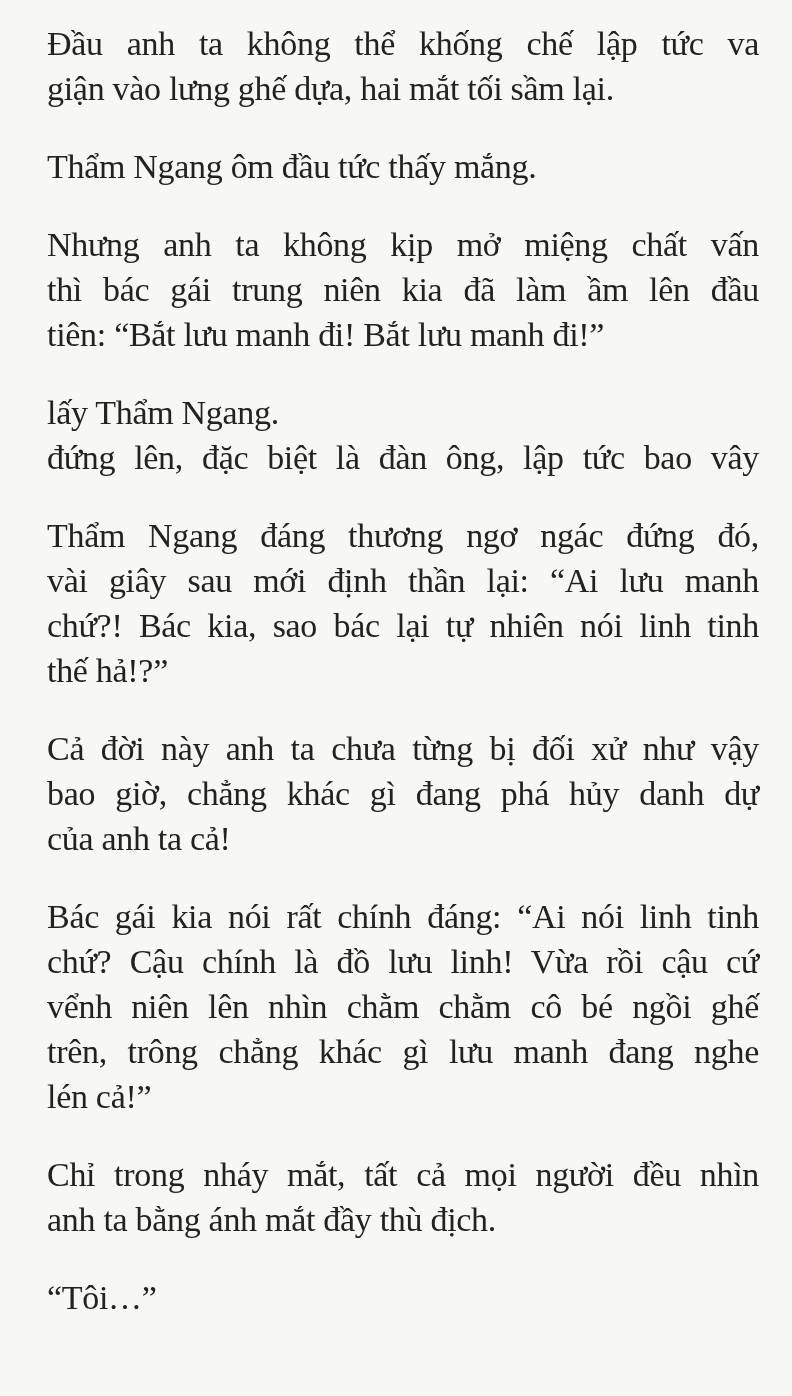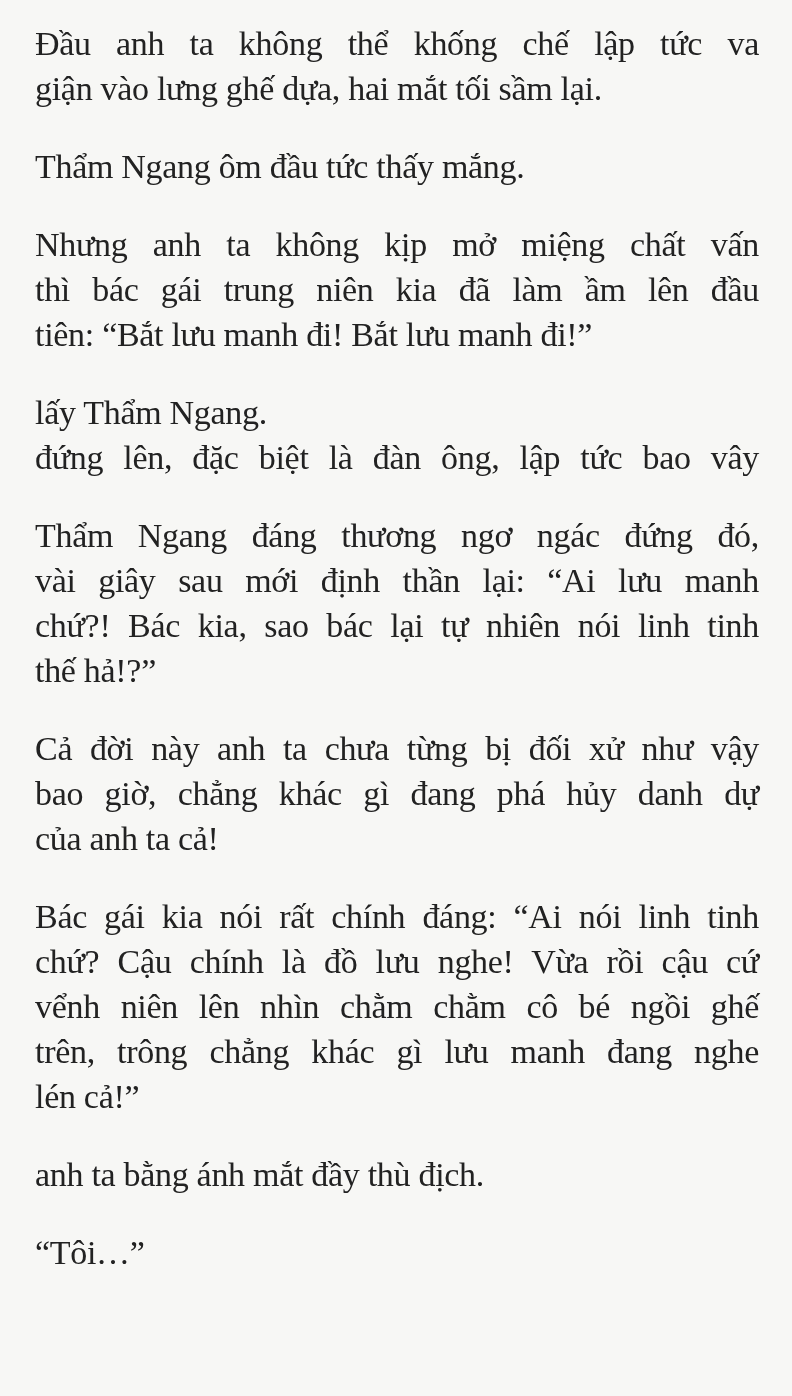--- a/index.html
+++ b/index.html
@@ -19,7 +19,7 @@
     padding: 21px 33px 0 31px;
   }
   .para {
-    margin: 0 0 33px 4px;
+    margin: 0 0 33px 16px;
   }
   .line {
     font-family: "Liberation Serif", "DejaVu Serif", serif;

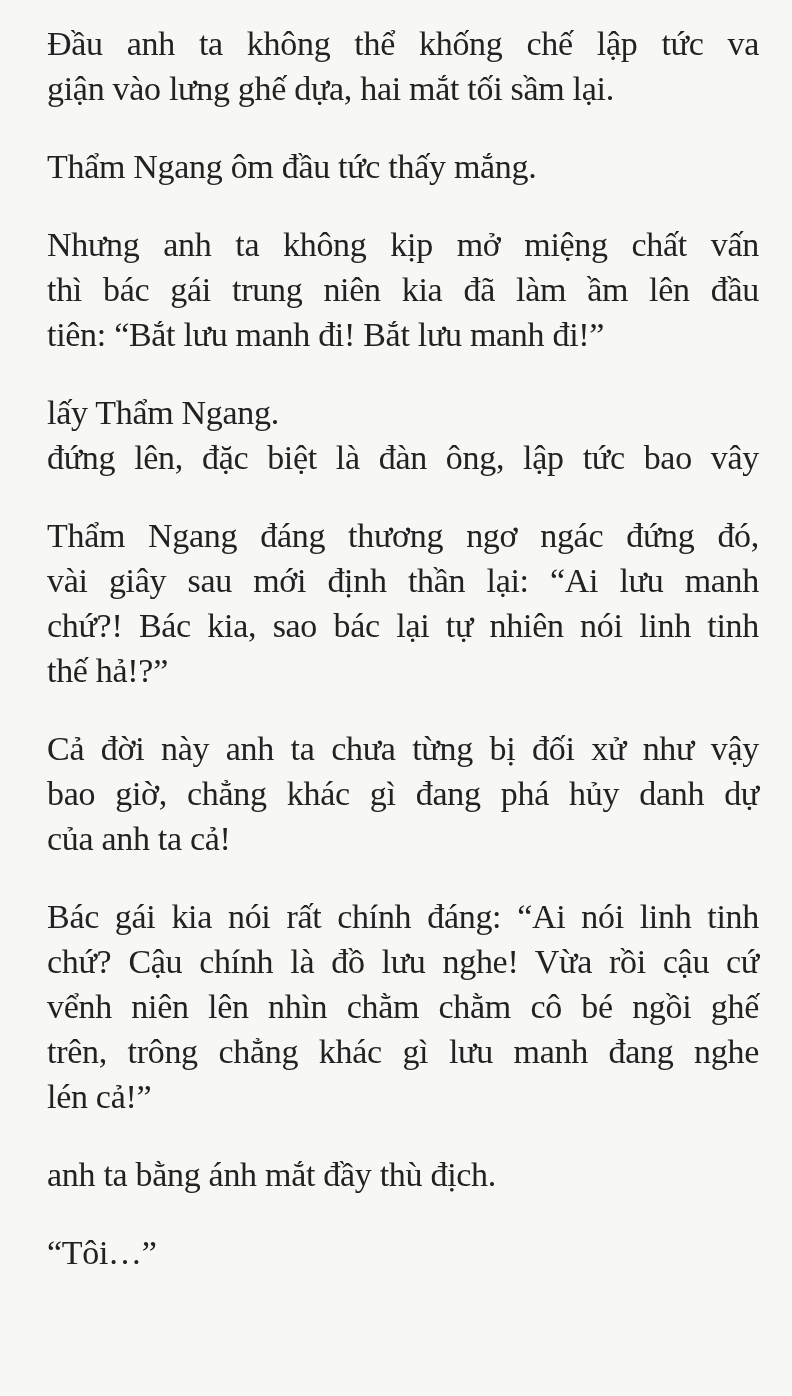--- a/index.html
+++ b/index.html
@@ -74,7 +74,7 @@
 
   <p class="para">
     <span class="line" style="display:block">Bác gái kia nói rất chính đáng: “Ai nói linh tinh</span>
-    <span class="line" style="display:block">chứ? Cậu chính là đồ lưu nghe! Vừa rồi cậu cứ</span>
+    <span class="line" style="display:block">chứ? Cậu chính là đồ lưu linh! Vừa rồi cậu cứ</span>
     <span class="line" style="display:block">vểnh niên lên nhìn chằm chằm cô bé ngồi ghế</span>
     <span class="line" style="display:block">trên, trông chẳng khác gì lưu manh đang nghe</span>
     <span class="line last" style="display:block">lén cả!”</span>

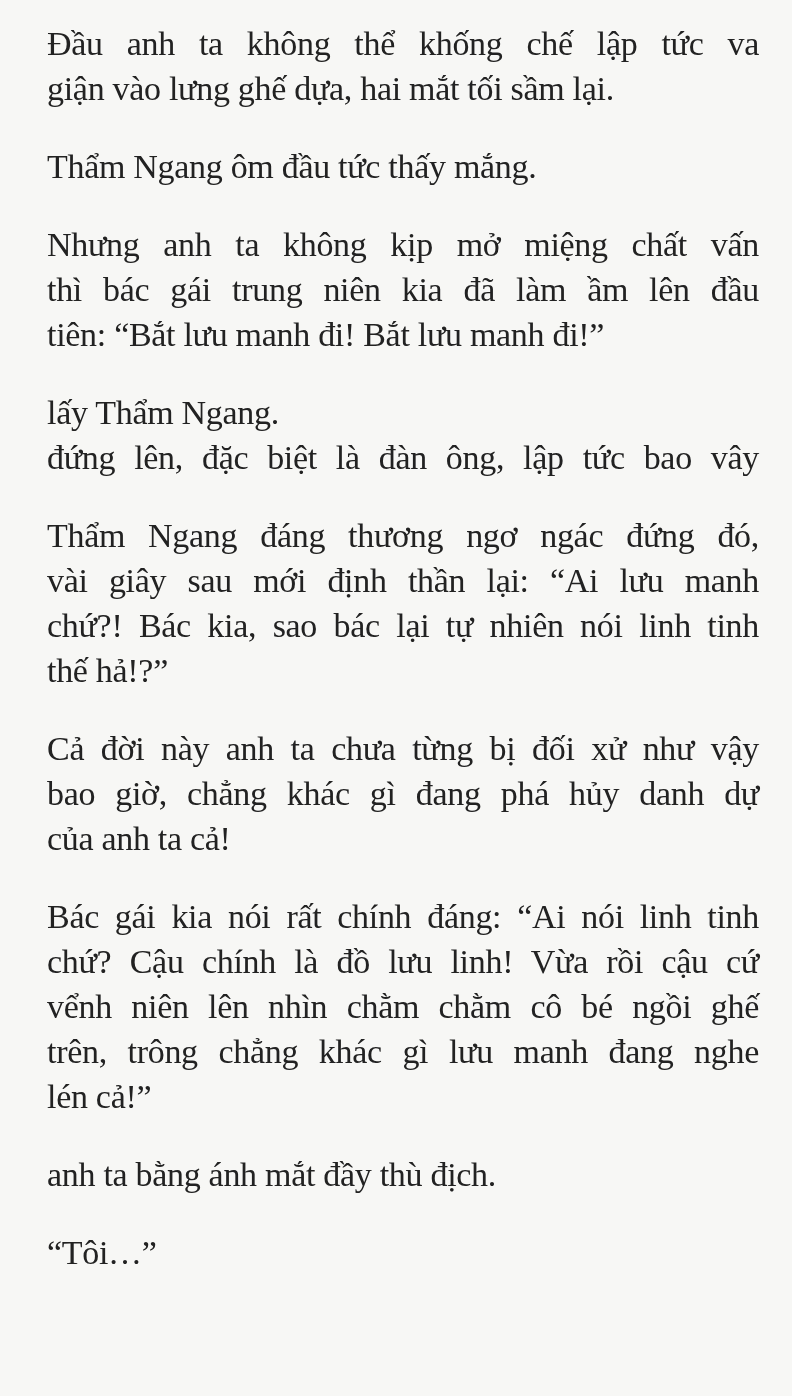--- a/index.html
+++ b/index.html
@@ -81,6 +81,7 @@
   </p>
 
   <p class="para">
+    <span class="line" style="display:block">Chỉ trong nháy mắt, tất cả mọi người đều nhìn</span>
     <span class="line last" style="display:block">anh ta bằng ánh mắt đầy thù địch.</span>
   </p>
 

